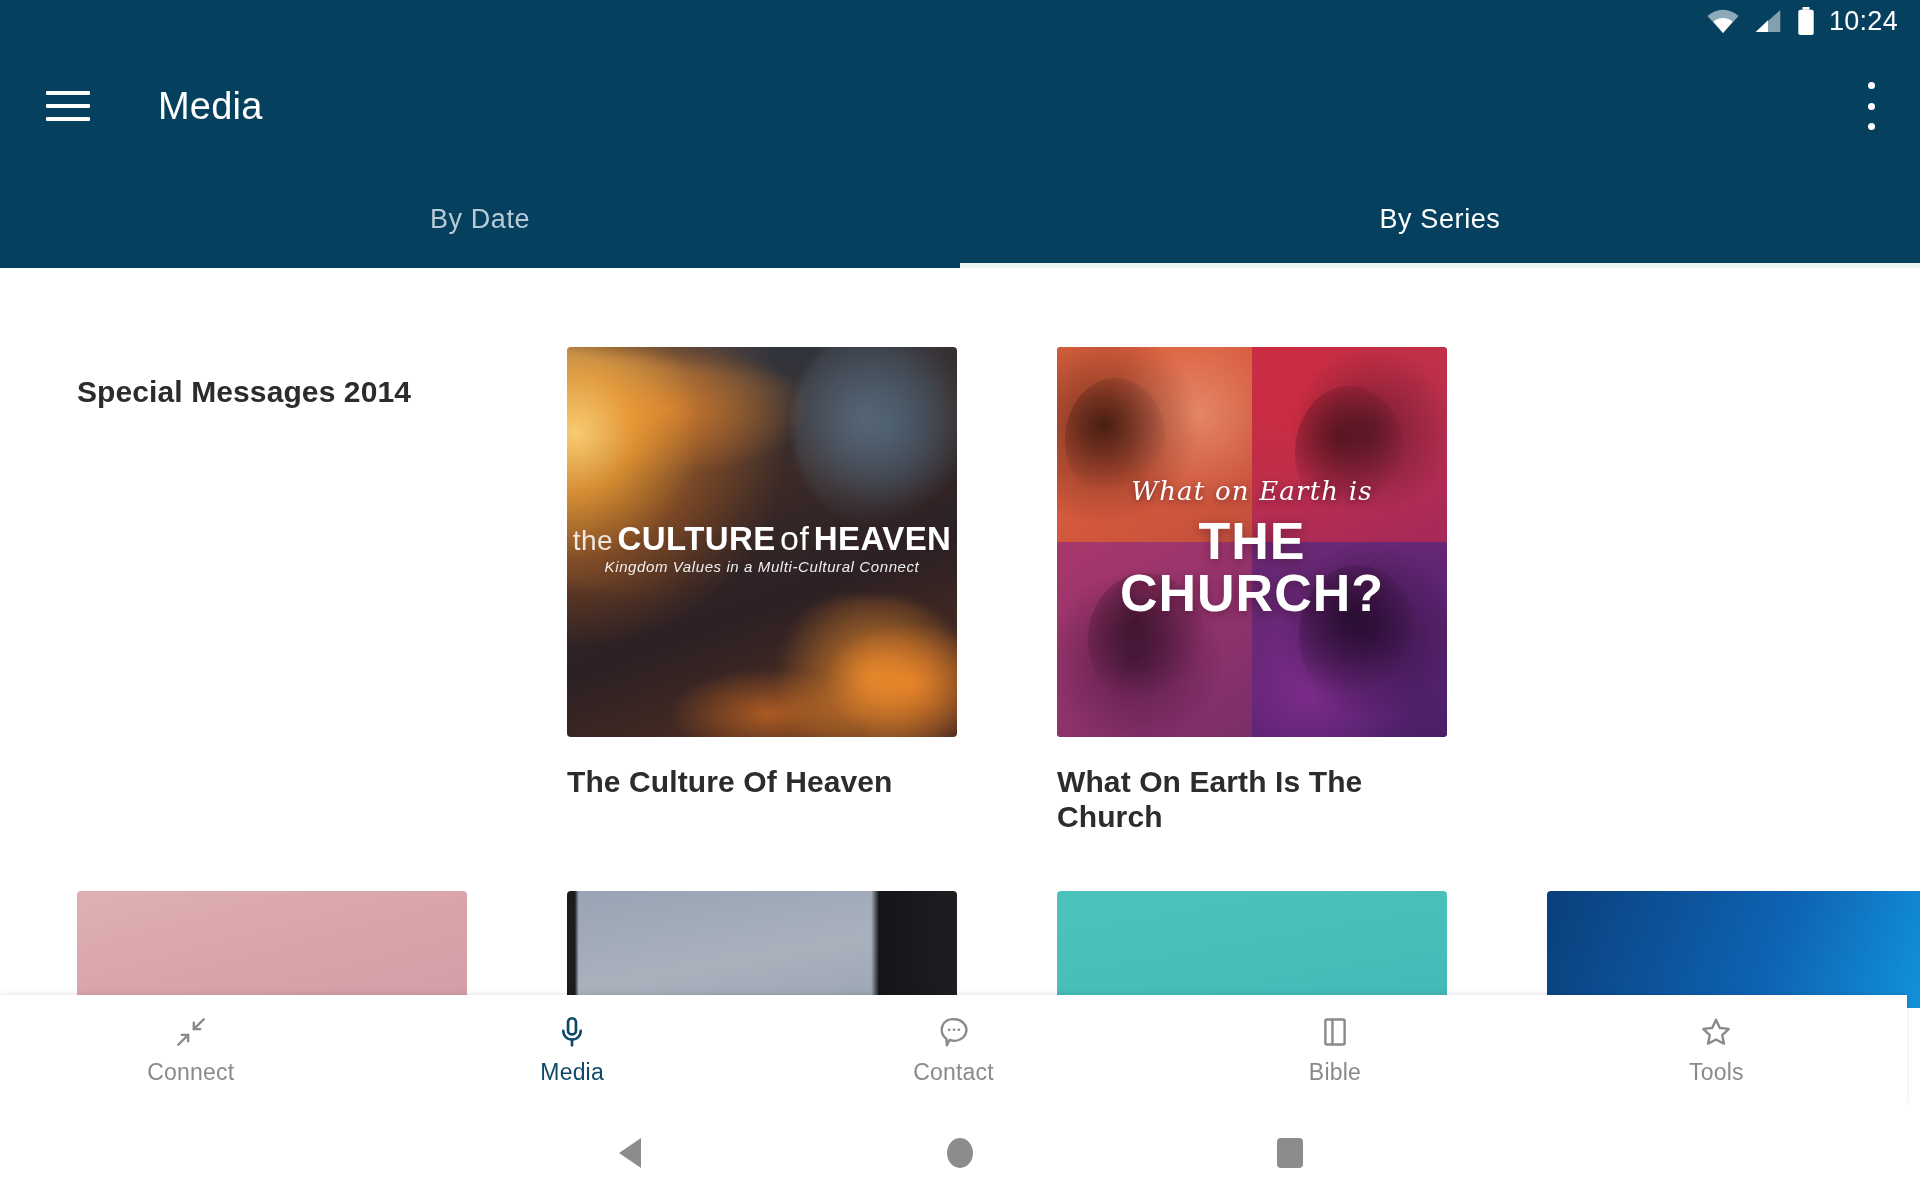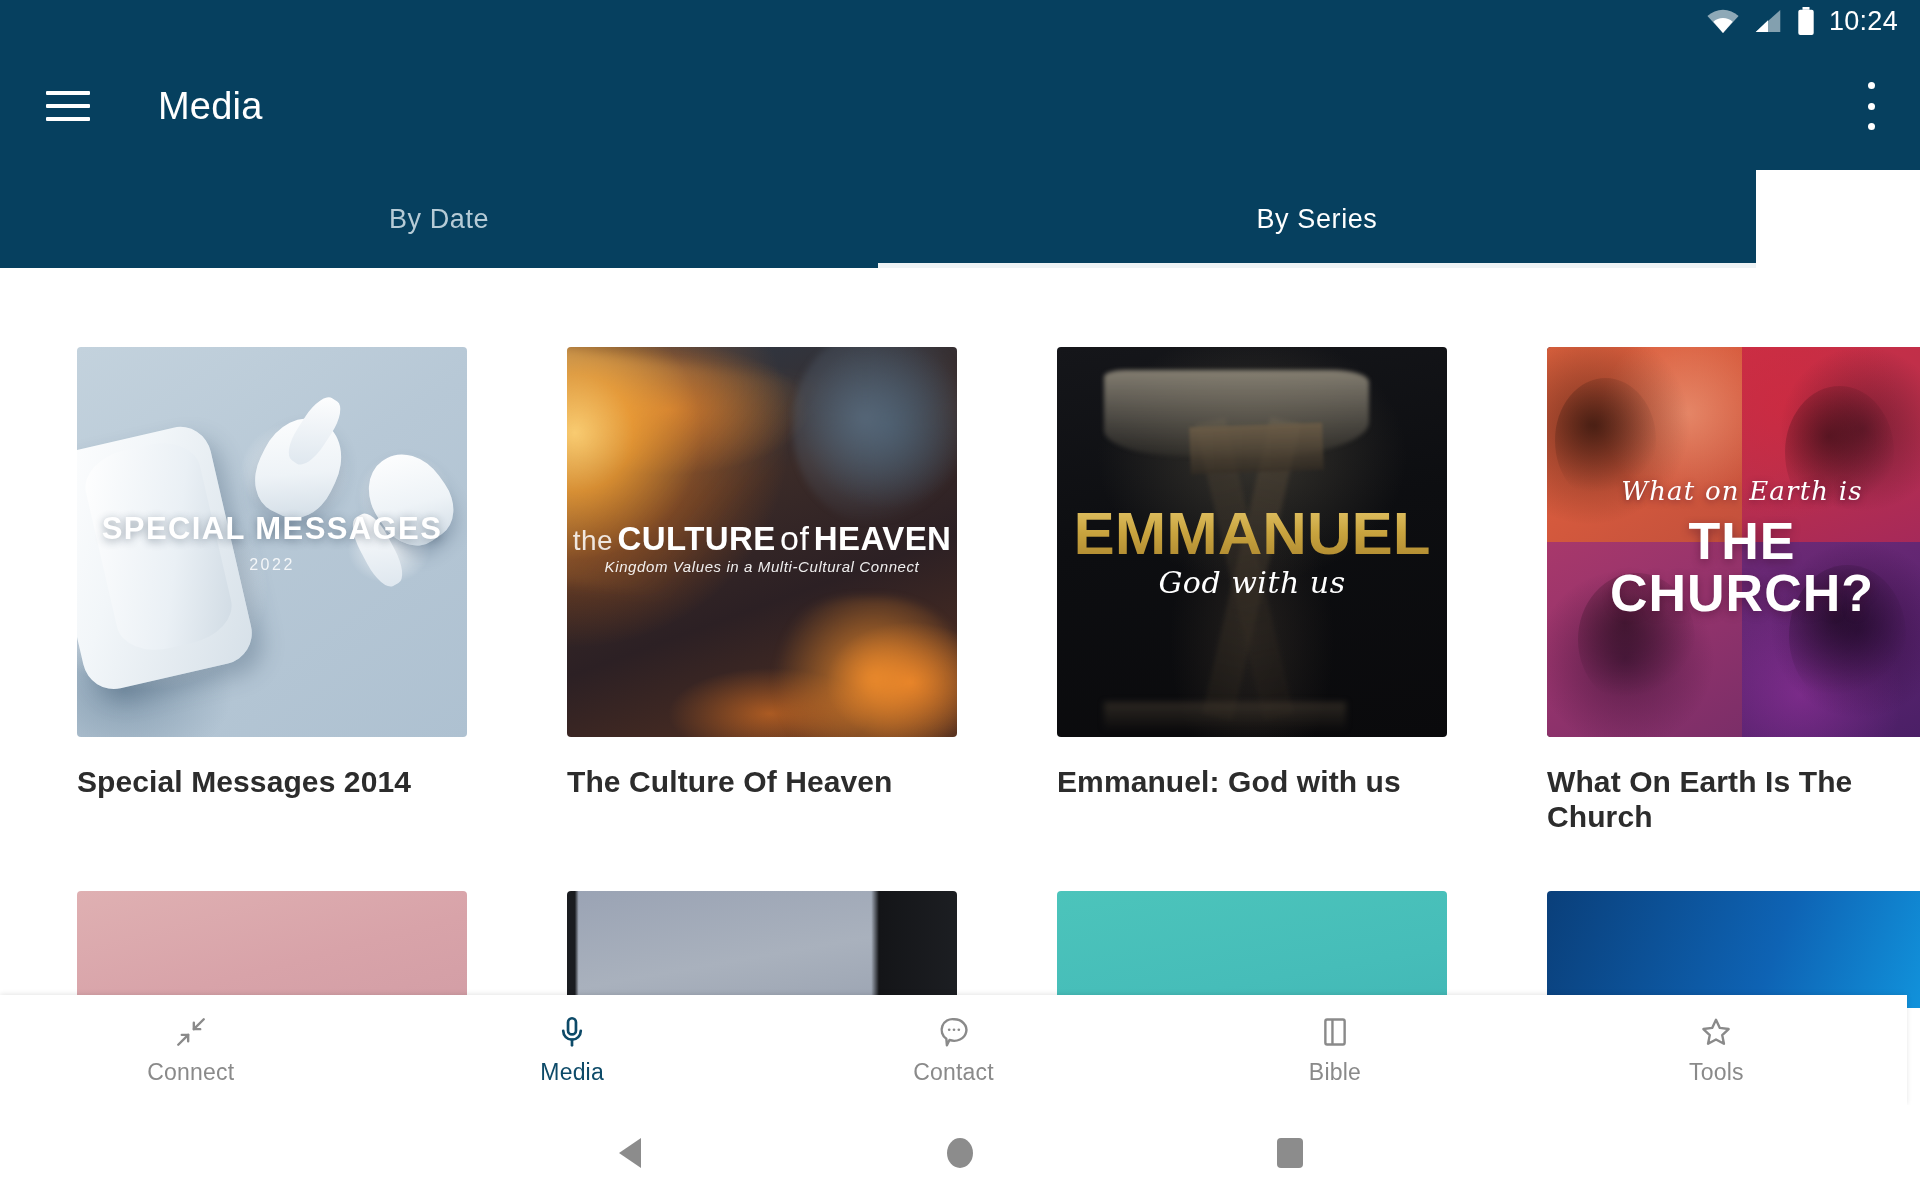--- a/index.html
+++ b/index.html
@@ -49,7 +49,7 @@
 
   
   .tabbar {
-    position: absolute; top: 170px; left: 0; width: 1756px; height: 98px;
+    position: absolute; top: 170px; left: 0; width: 1920px; height: 98px;
     background: #06405f; display: flex;
   }
   .tab {

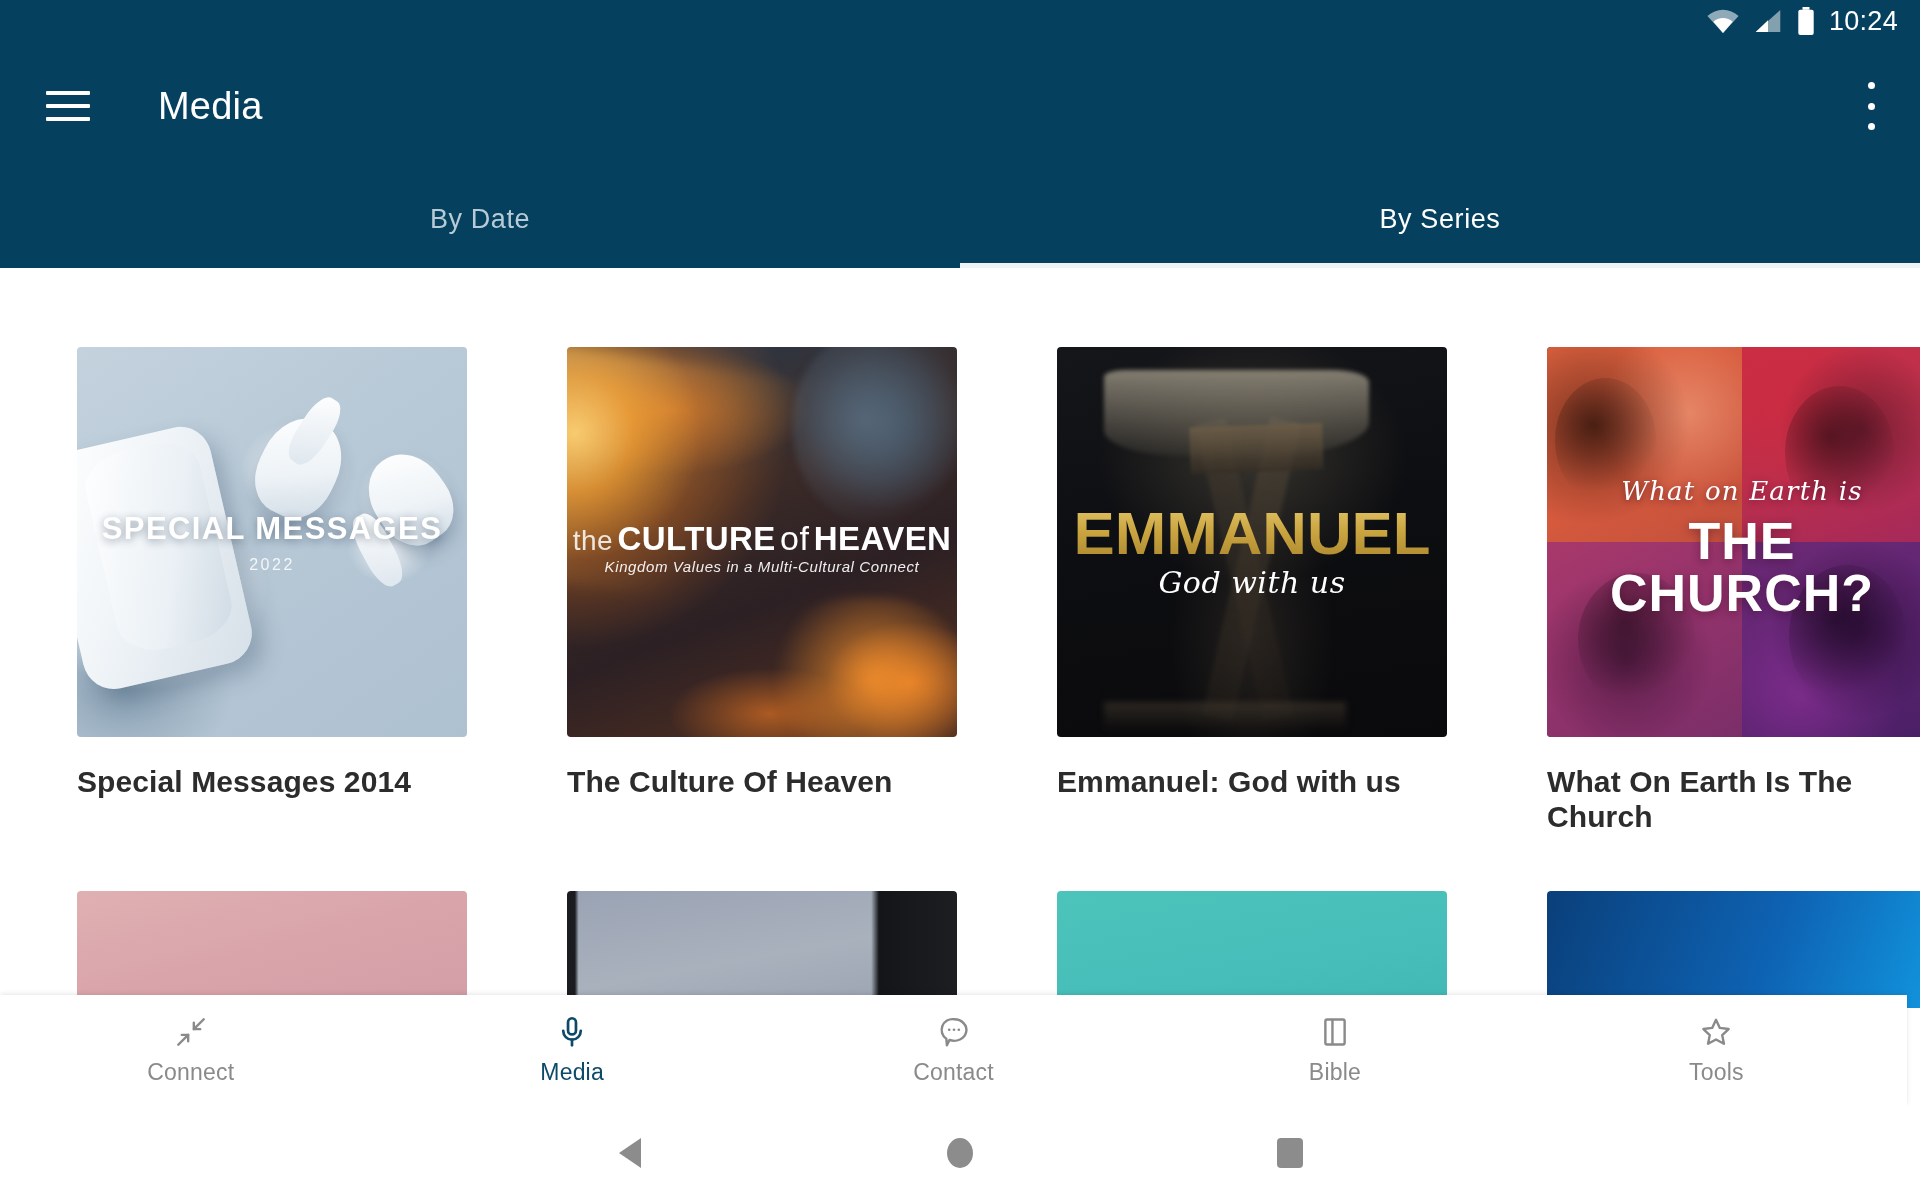--- a/index.html
+++ b/index.html
@@ -386,18 +386,6 @@
     <div class="grid">
 
       <div class="card">
-        <div class="card-art art-airpods">
-          <div class="ov">
-            <div class="pod-case"></div>
-            <div class="pod-lid"></div>
-            <div class="bud1"></div>
-              <div class="bud1s"></div>
-            <div class="bud2"></div>
-              <div class="bud2s"></div>
-          </div>
-          <div class="t1">SPECIAL MESSAGES</div>
-          <div class="t2">2022</div>
-        </div>
         <div class="card-title">Special Messages 2014</div>
       </div>
 

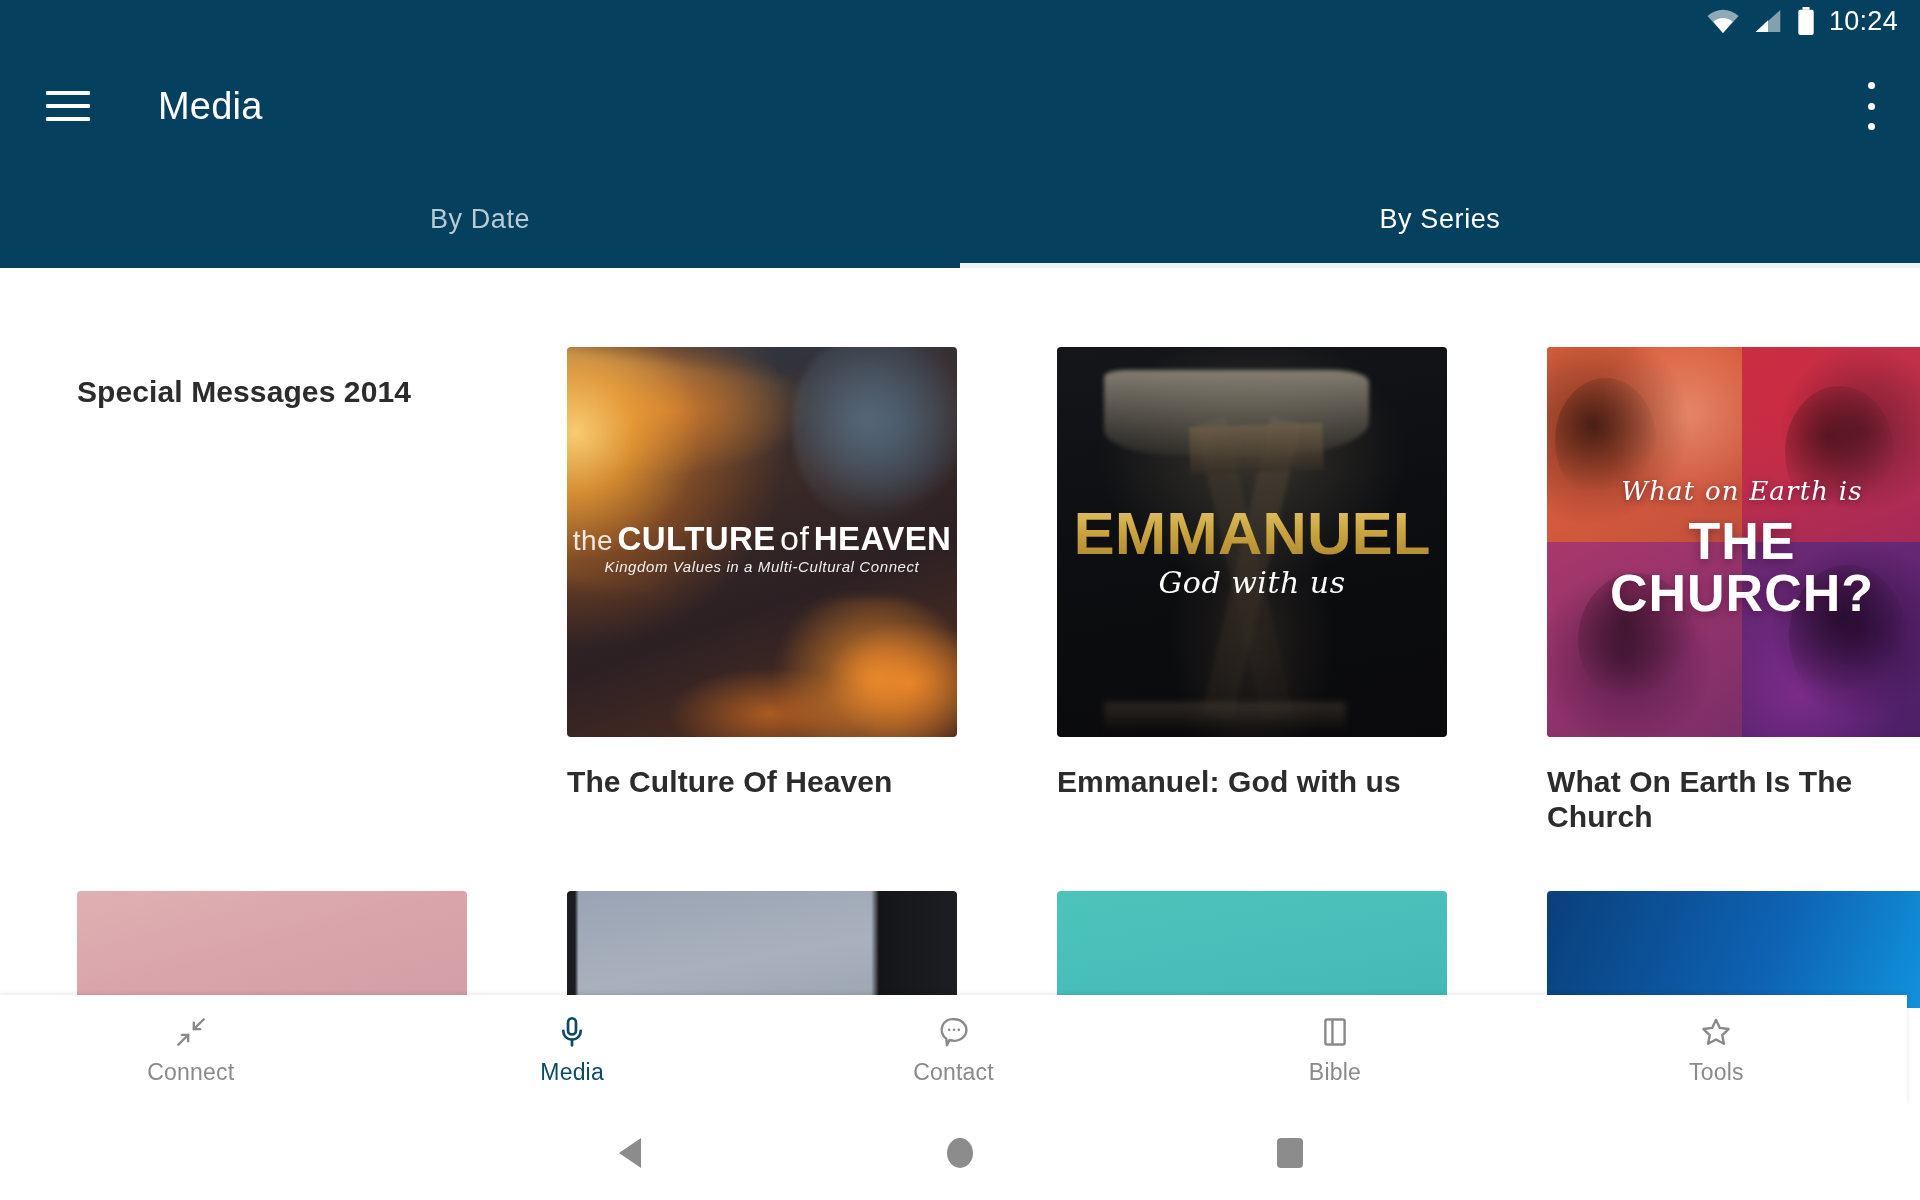--- a/index.html
+++ b/index.html
@@ -405,18 +405,6 @@
         <div class="card-title">The Culture Of Heaven</div>
       </div>
 
-      <div class="card">
-        <div class="card-art art-emmanuel">
-          <div class="postA"></div>
-          <div class="postB"></div>
-          <div class="cloth"></div>
-          <div class="beam"></div>
-          <div class="base"></div>
-          <div class="gold">EMMANUEL</div>
-          <div class="script">God with us</div>
-        </div>
-        <div class="card-title">Emmanuel: God with us</div>
-      </div>
 
       <div class="card">
         <div class="card-art art-church">

